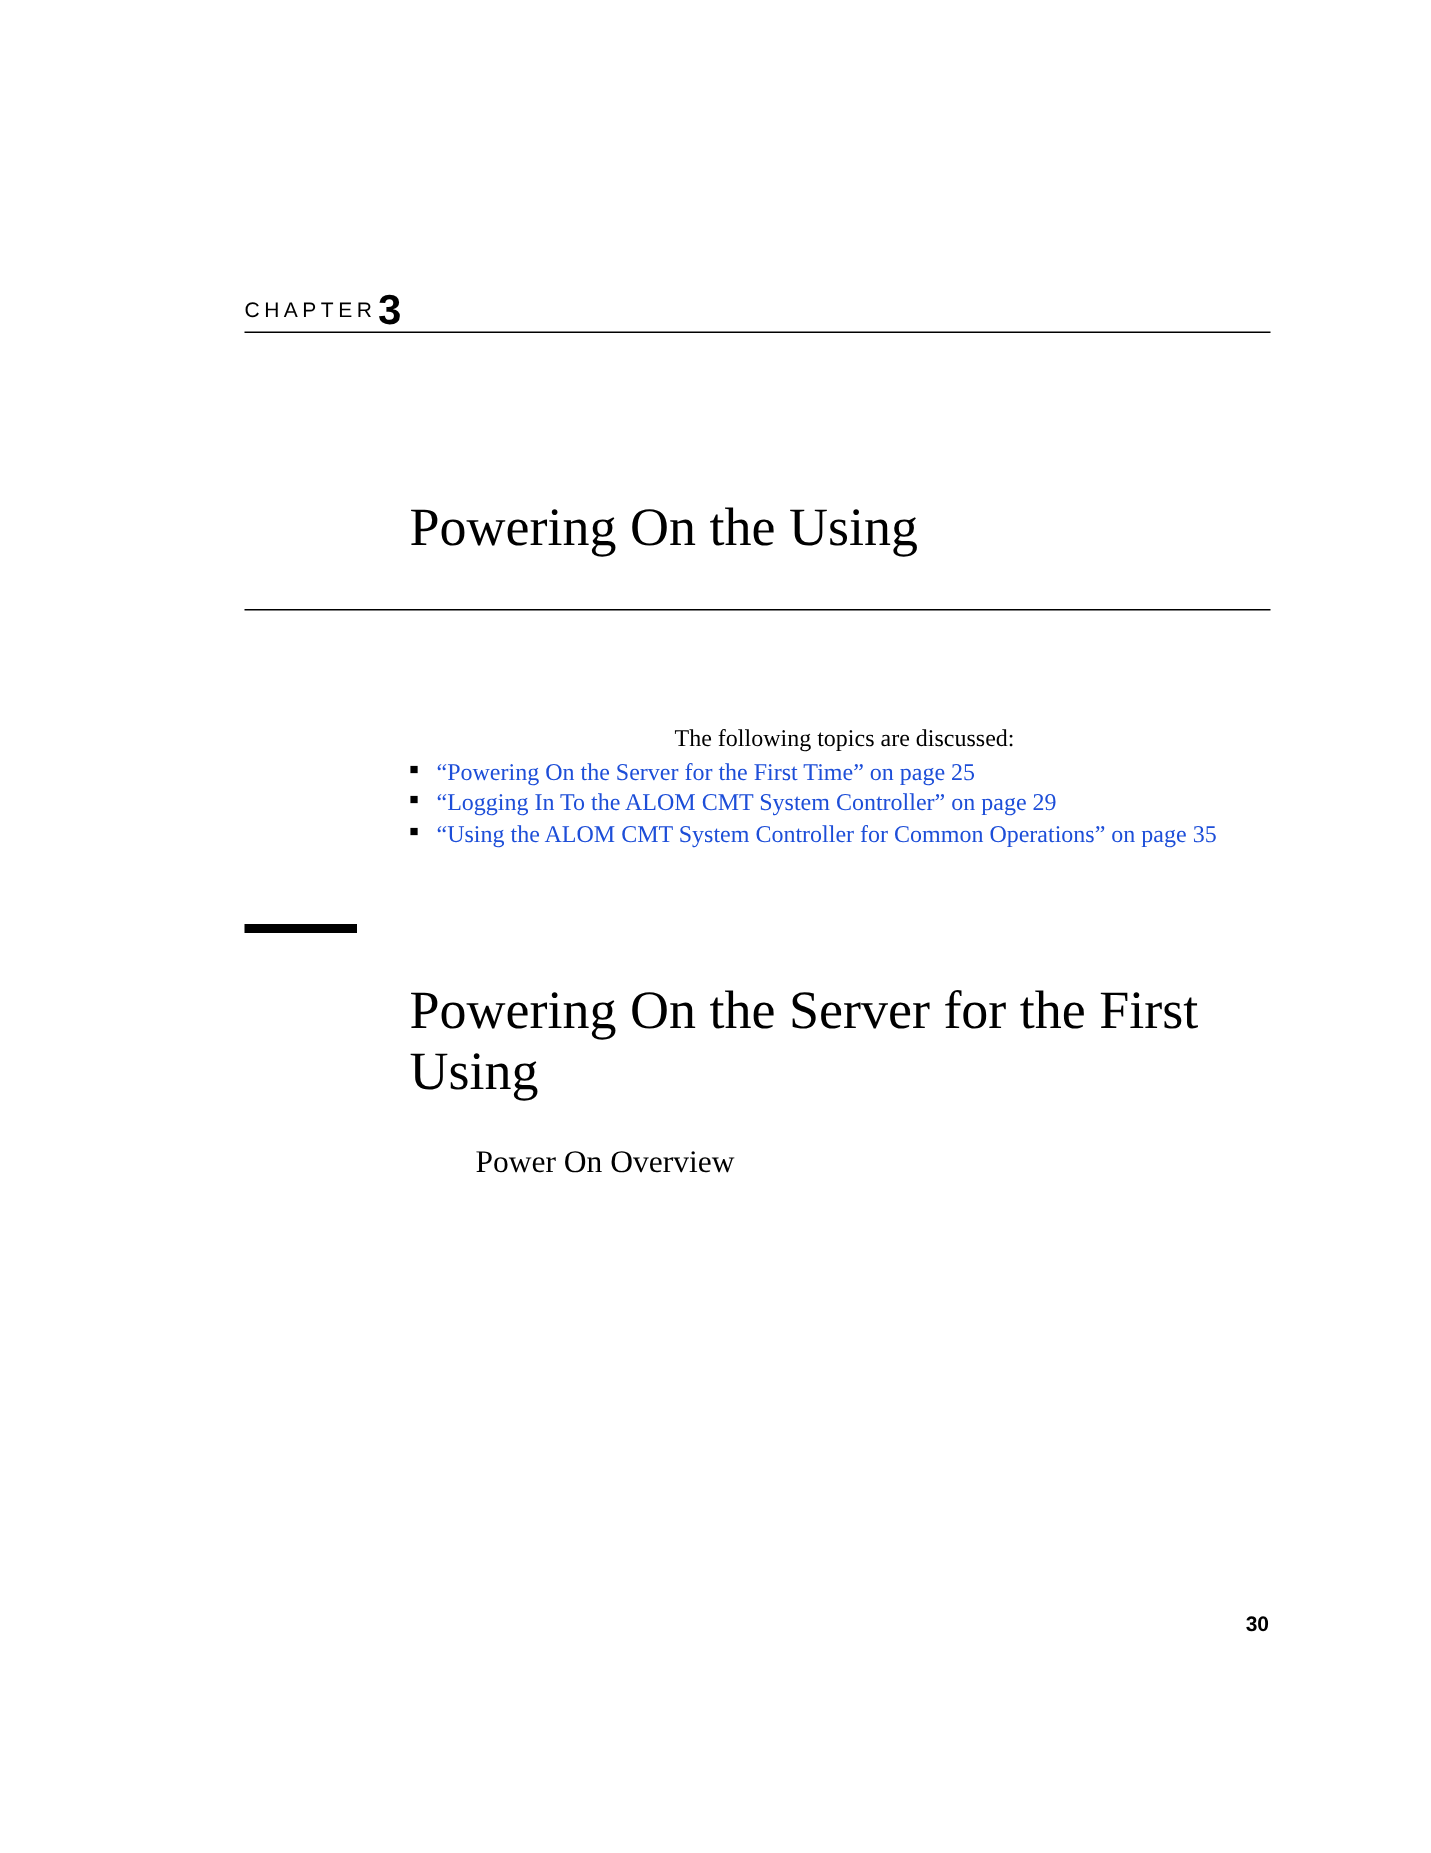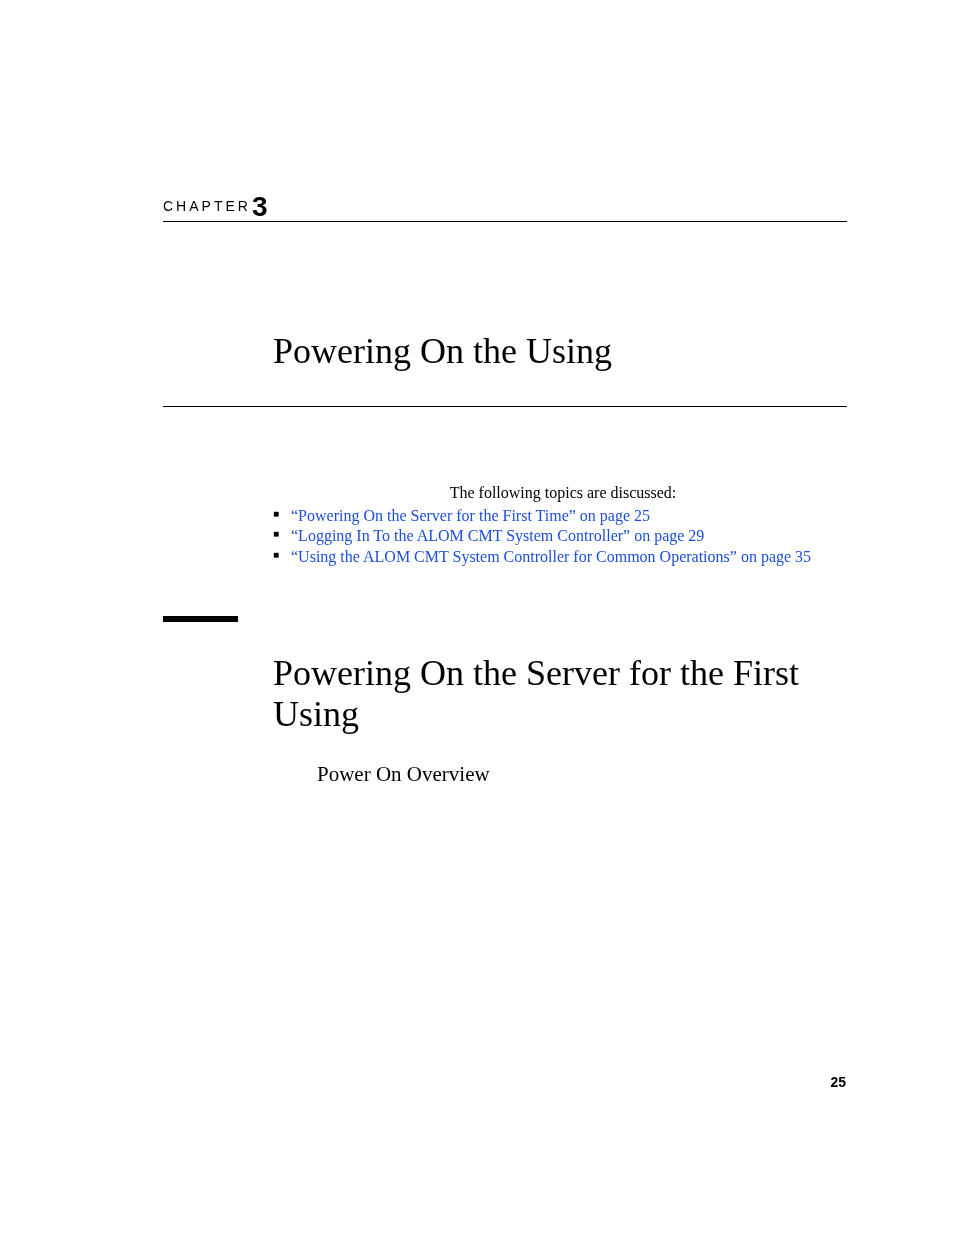--- a/index.html
+++ b/index.html
@@ -47,7 +47,7 @@
   <h2 class="section-title">Powering On the Server for the First Using</h2>
   <h3 class="subsection-title">Power On Overview</h3>
 
-  <div class="page-number">25</div>
+  <div class="page-number">30</div>
 
 </div>
 

